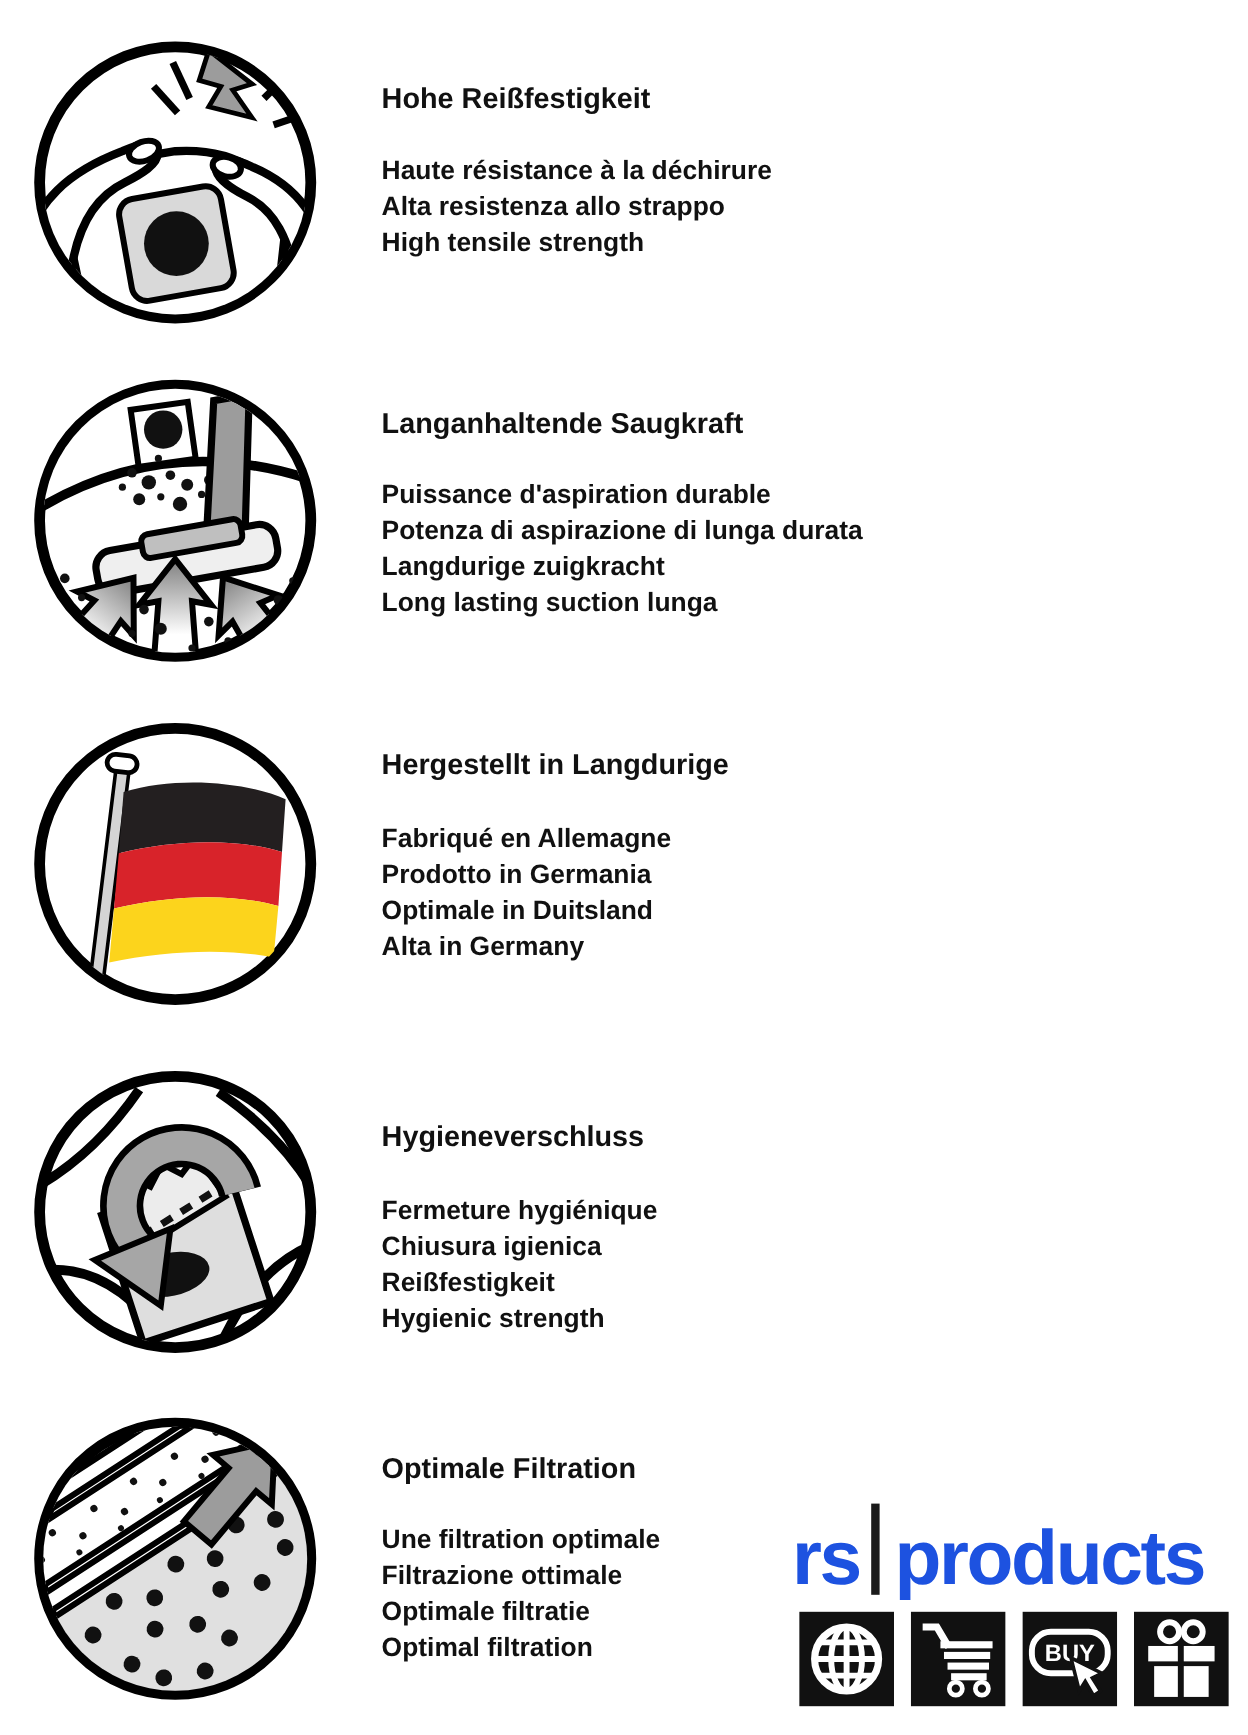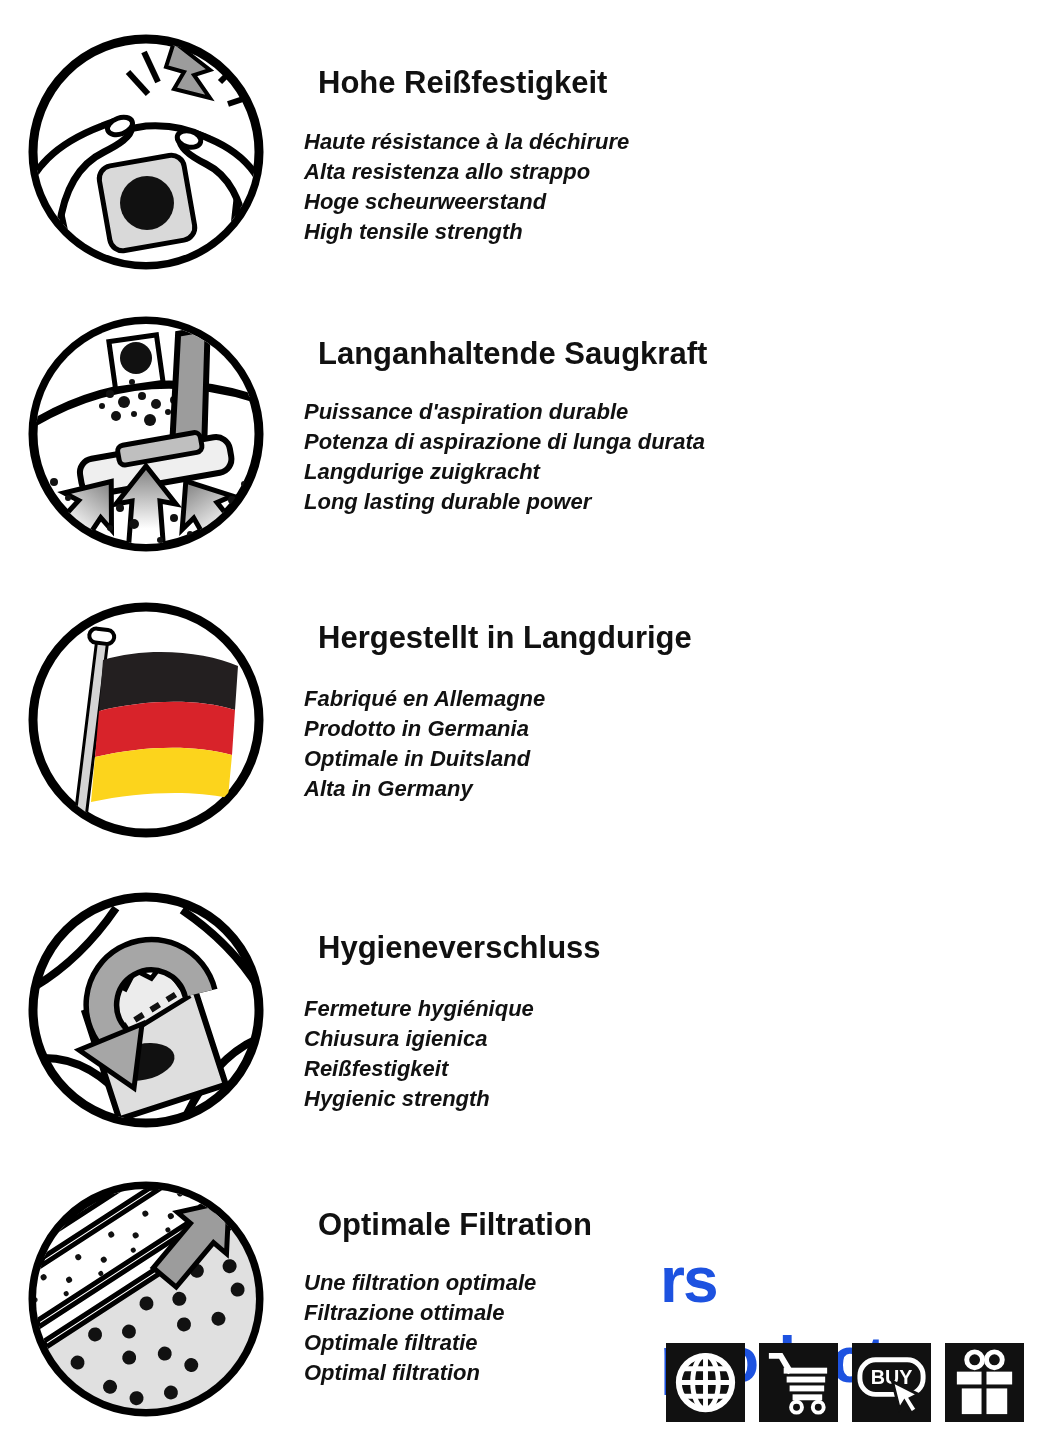--- a/index.html
+++ b/index.html
@@ -22,7 +22,7 @@
   .circle-art{position:absolute;left:24px;width:244px;height:244px;}
   .feature-title{
     position:absolute;left:318px;margin:0;
-    font-size:31px;font-weight:700;line-height:34px;color:var(--ink);
+    font-size:24px;font-weight:700;line-height:34px;color:var(--ink);
   }
   .feature-lines{position:absolute;left:304px;font-style:italic;}
   .feature-line{

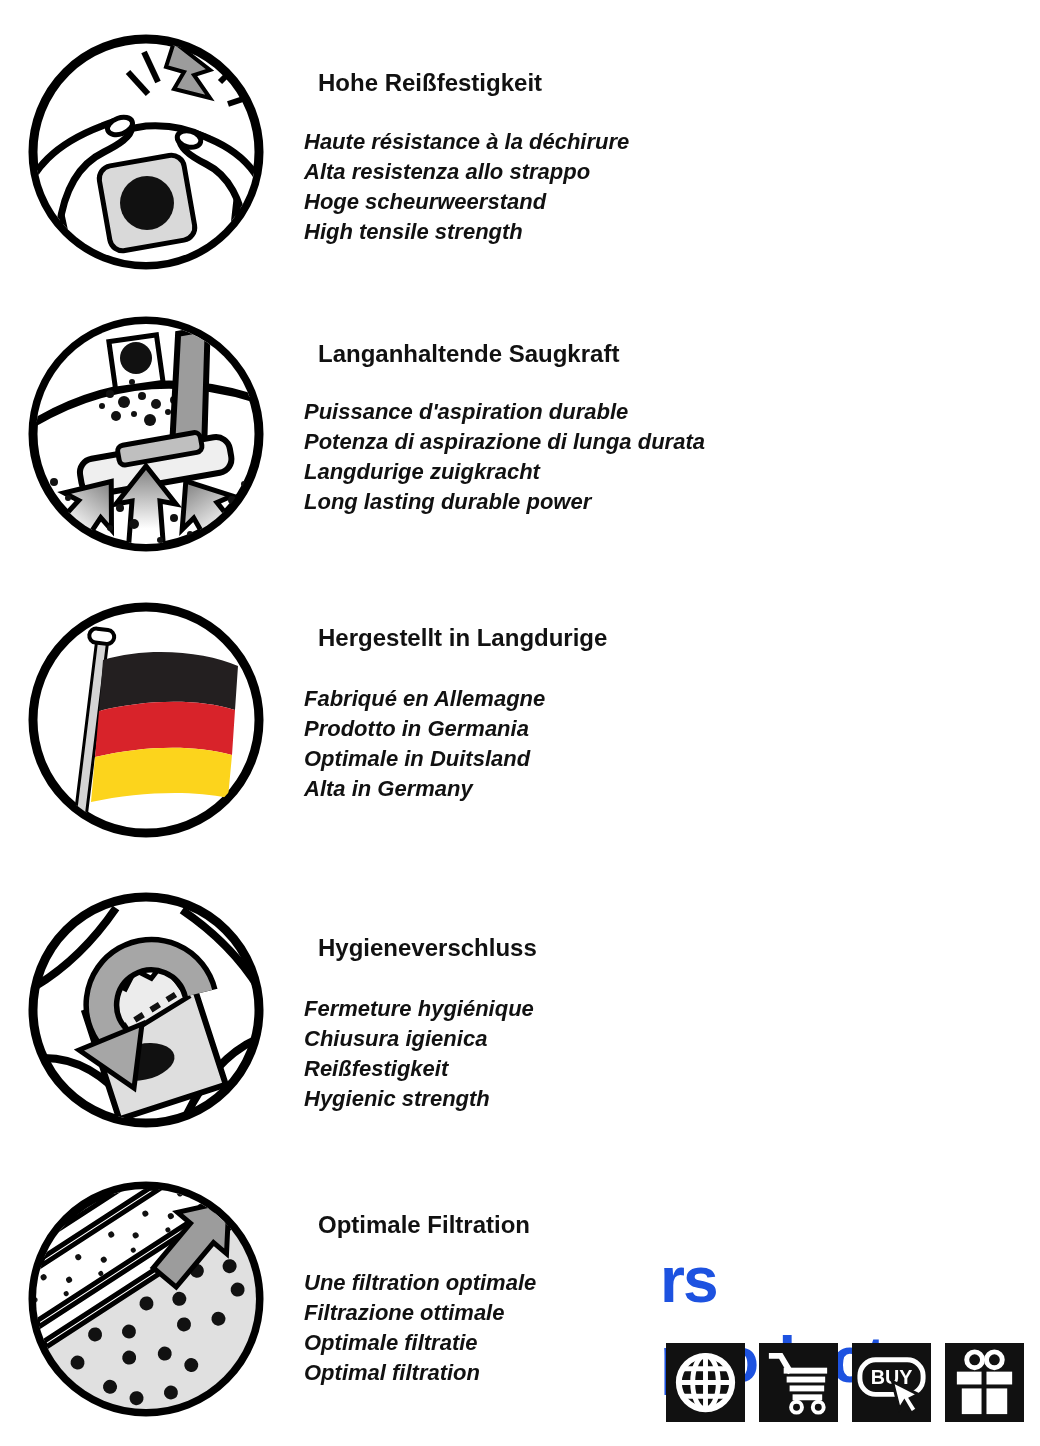--- a/index.html
+++ b/index.html
@@ -24,7 +24,7 @@
     position:absolute;left:318px;margin:0;
     font-size:24px;font-weight:700;line-height:34px;color:var(--ink);
   }
-  .feature-lines{position:absolute;left:304px;font-style:italic;}
+  .feature-lines{position:absolute;left:318px;}
   .feature-line{
     font-size:22px;font-weight:700;line-height:30px;color:var(--ink);
     white-space:nowrap;

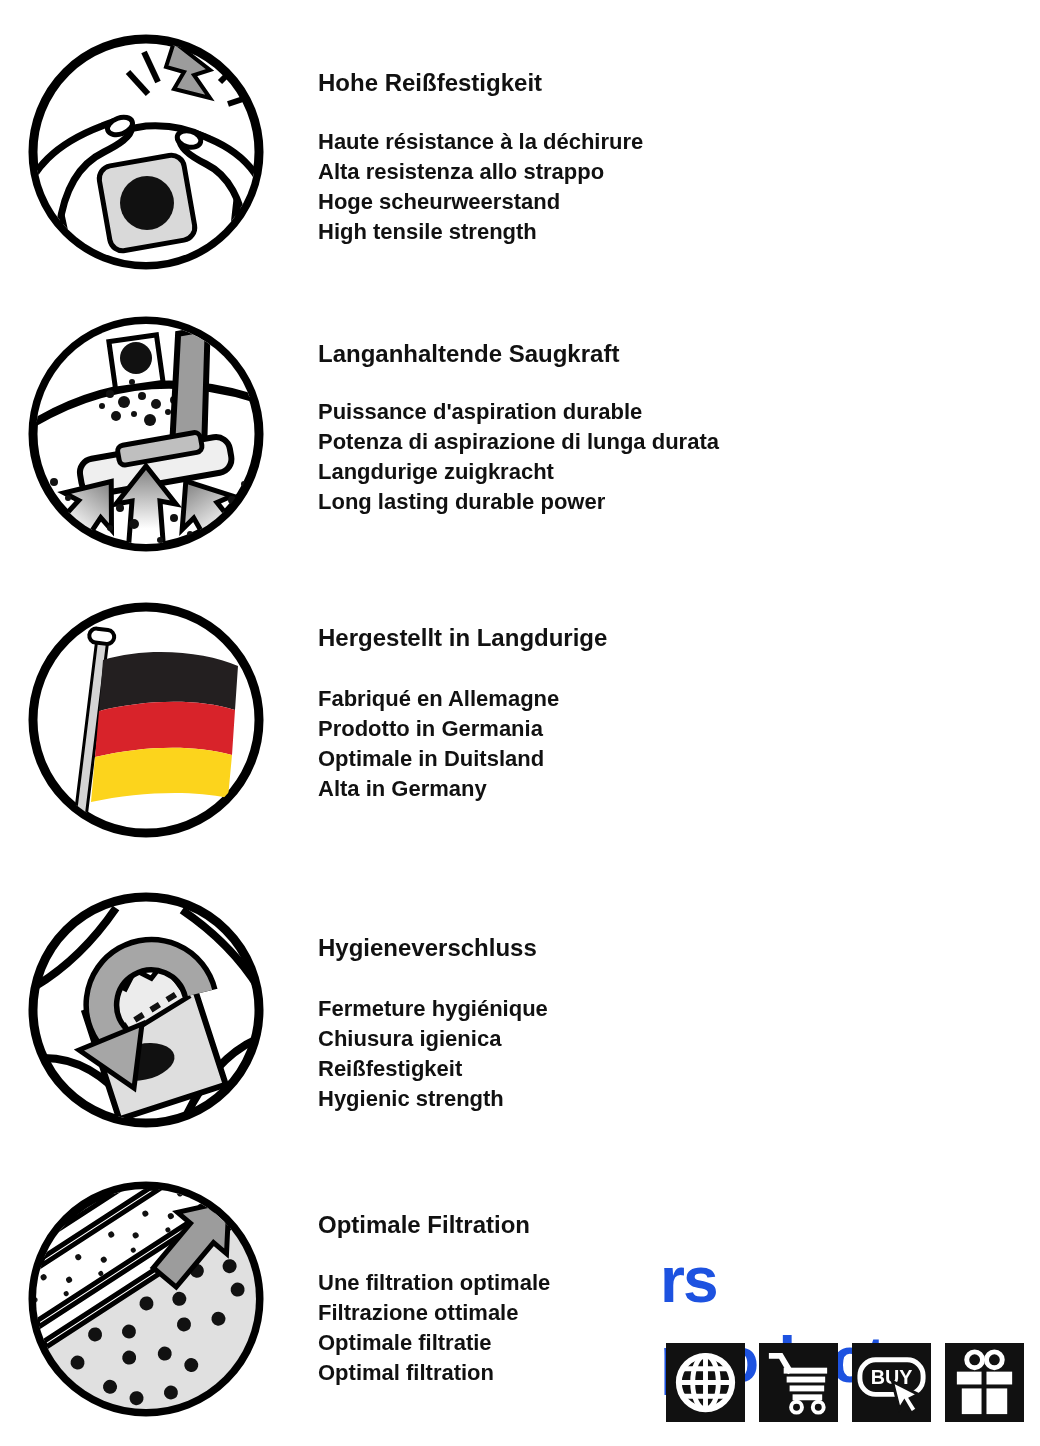--- a/index.html
+++ b/index.html
@@ -77,7 +77,6 @@
   <div class="feature-lines" style="top:127px">
     <div class="feature-line">Haute résistance à la déchirure</div>
     <div class="feature-line">Alta resistenza allo strappo</div>
-    <div class="feature-line">Hoge scheurweerstand</div>
     <div class="feature-line">High tensile strength</div>
   </div>
 

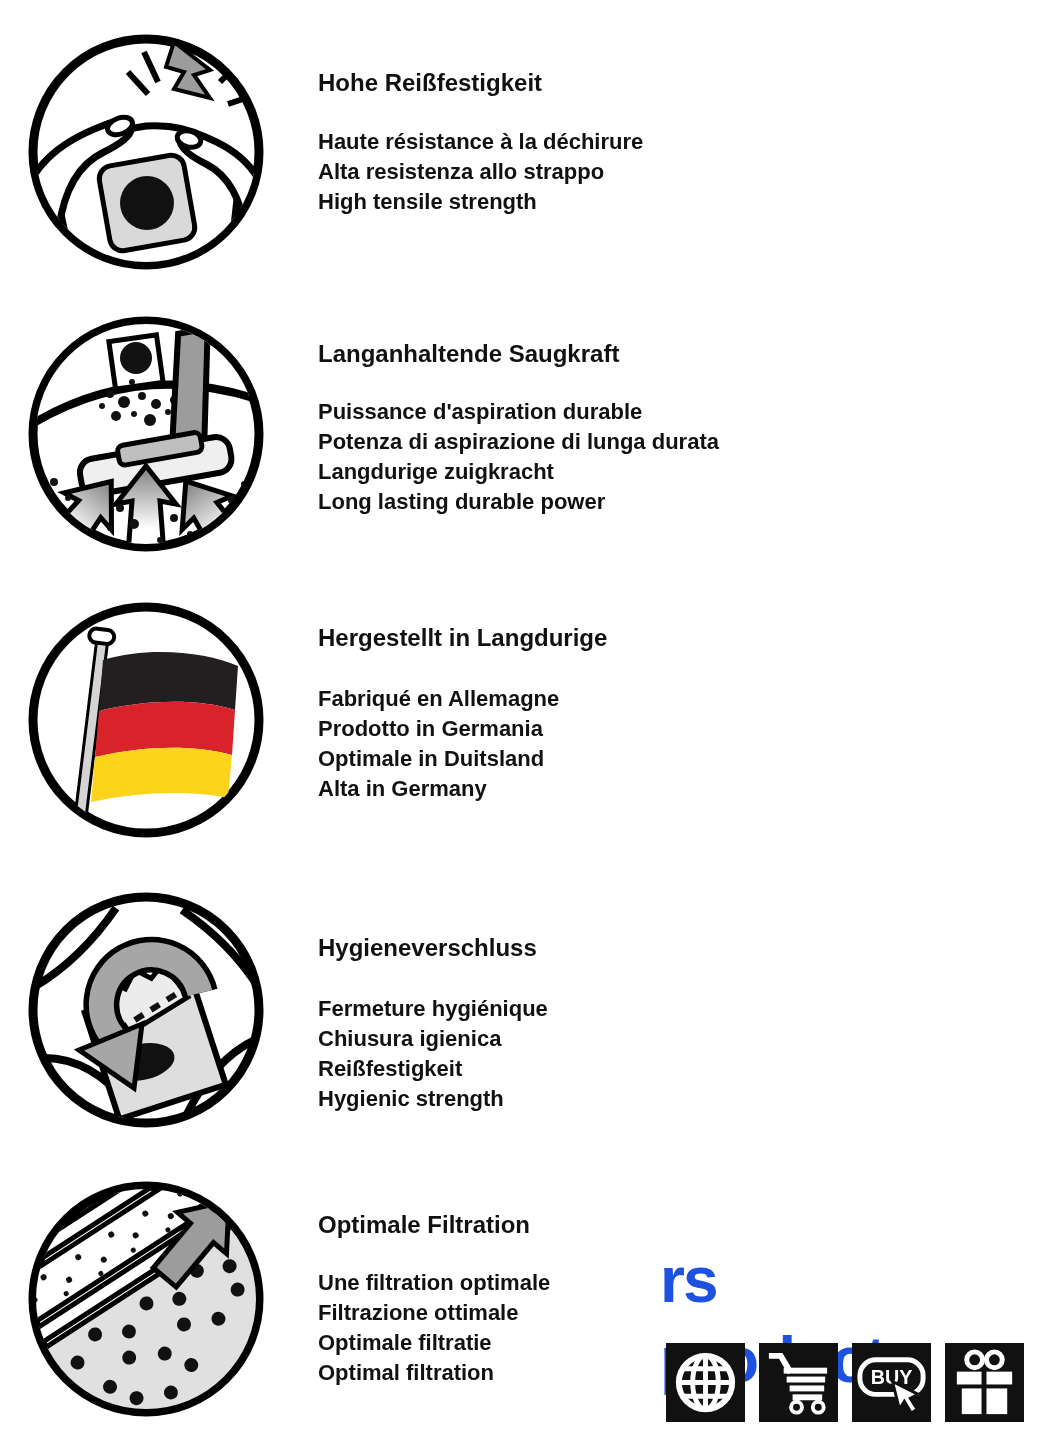--- a/index.html
+++ b/index.html
@@ -147,7 +147,7 @@
     <div class="feature-line">Puissance d'aspiration durable</div>
     <div class="feature-line">Potenza di aspirazione di lunga durata</div>
     <div class="feature-line">Langdurige zuigkracht</div>
-    <div class="feature-line">Long lasting durable power</div>
+    <div class="feature-line">Long lasting suction lunga</div>
   </div>
 
   <div class="circle-art" style="top:598px">

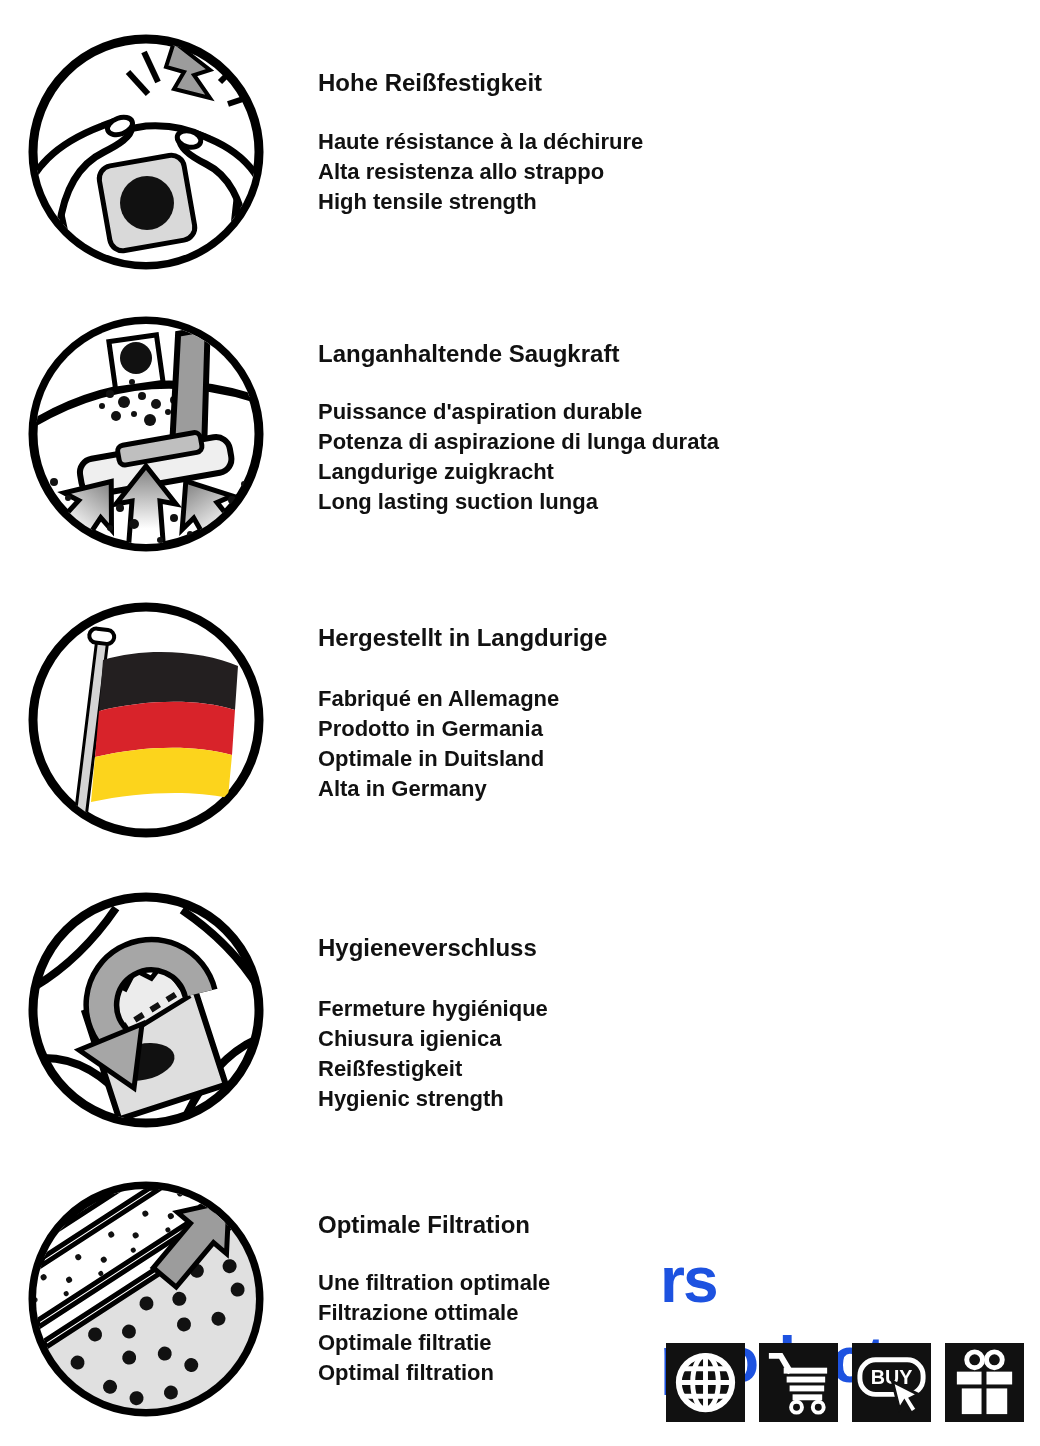--- a/index.html
+++ b/index.html
@@ -31,8 +31,8 @@
   }
   .brand{
     position:absolute;left:660px;top:1243px;width:372px;height:92px;
-    display:flex;align-items:flex-start;
-    color:var(--logo-color);font-weight:700;font-size:64px;letter-spacing:-2px;flex-direction:column;
+    display:flex;align-items:flex-end;
+    color:var(--logo-color);font-weight:700;font-size:64px;letter-spacing:-2px;
   }
   .brand .bar{
     display:inline-block;width:7px;height:76px;background:#1a1a1a;

